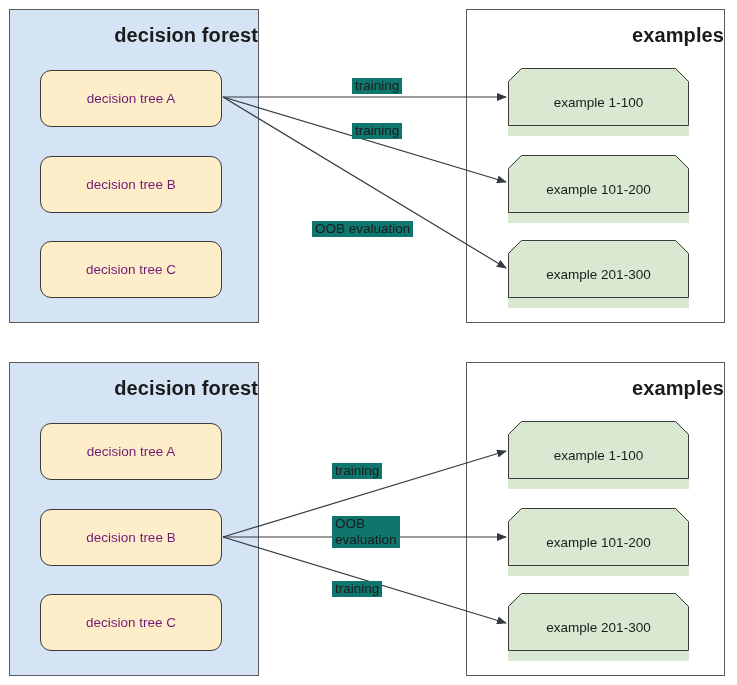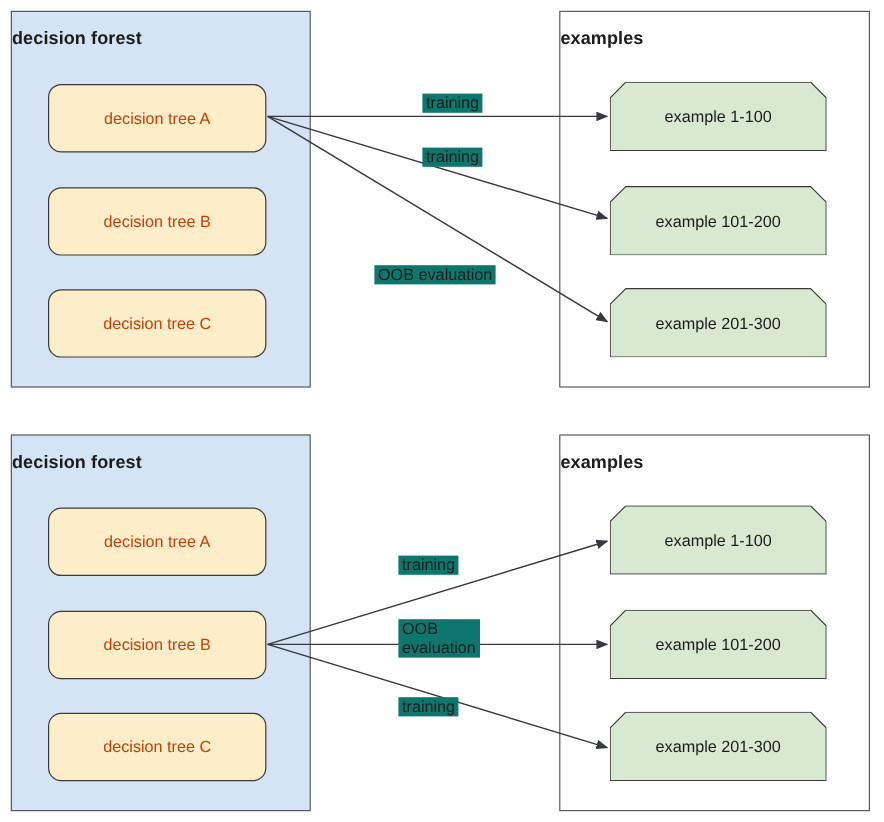--- a/index.html
+++ b/index.html
@@ -47,8 +47,8 @@
     left: 0;
     right: 0;
     top: 14px;
-    text-align: left;
-    font-size: 15px;
+    text-align: right;
+    font-size: 20px;
     font-weight: bold;
     color: #1b1b1b;
     letter-spacing: 0.1px;

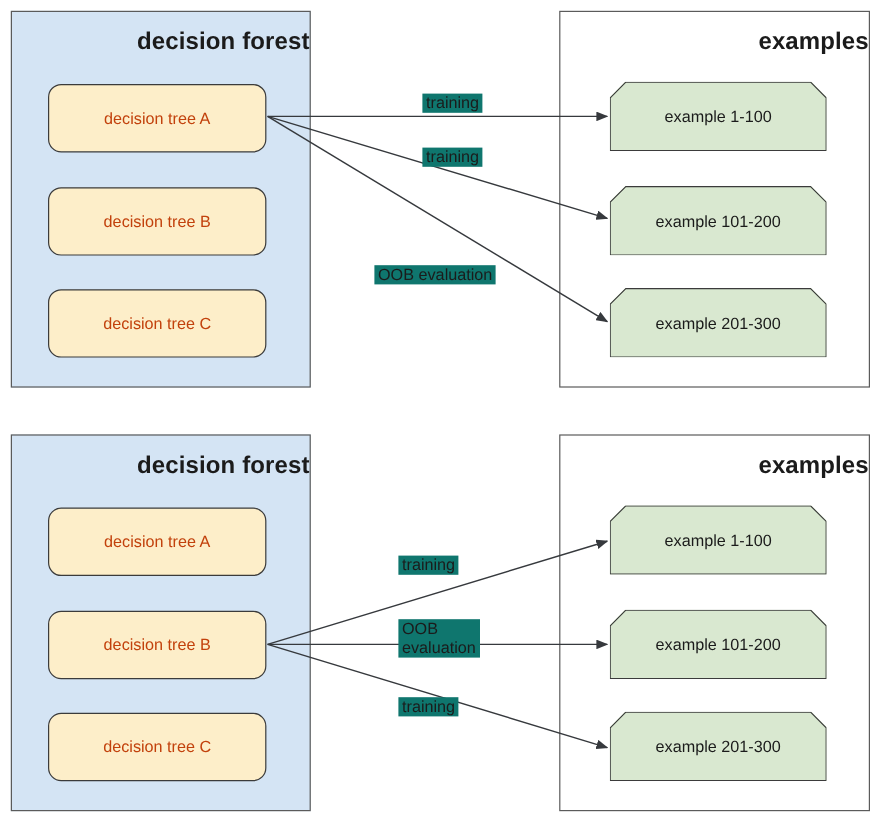--- a/index.html
+++ b/index.html
@@ -68,7 +68,7 @@
     align-items: center;
     justify-content: center;
     font-size: 13.5px;
-    color: #c2410c;
+    color: #701a75;
   }
 
   

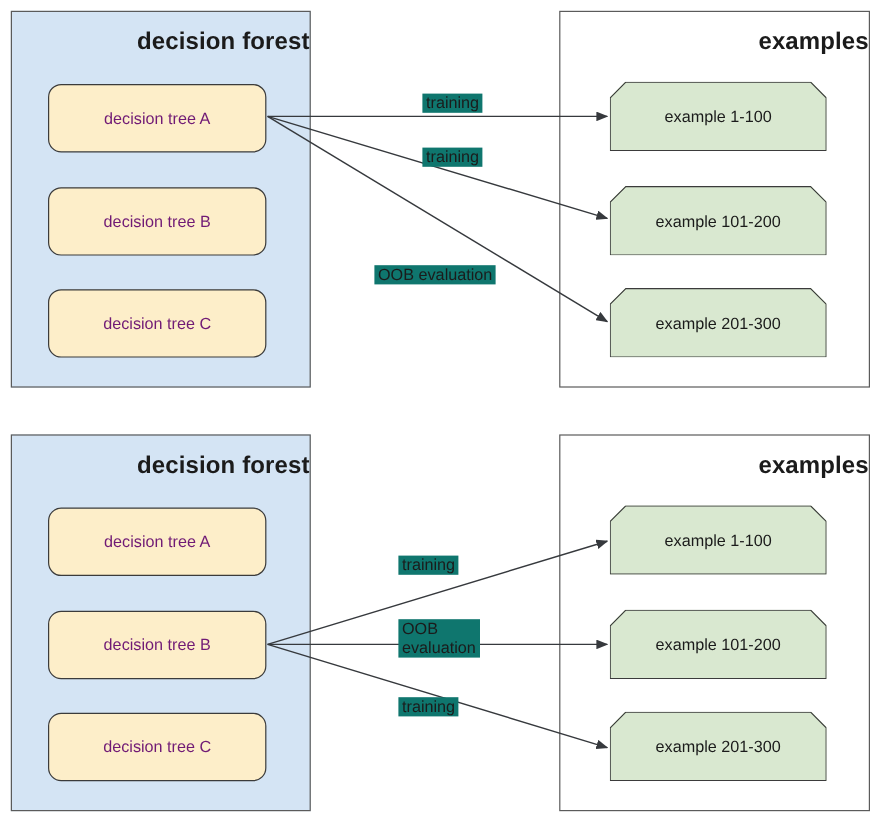--- a/index.html
+++ b/index.html
@@ -76,7 +76,7 @@
     position: absolute;
     left: 508px;
     width: 181px;
-    height: 58px;
+    height: 68px;
     background: #d9e8d0;
     display: flex;
     align-items: center;

